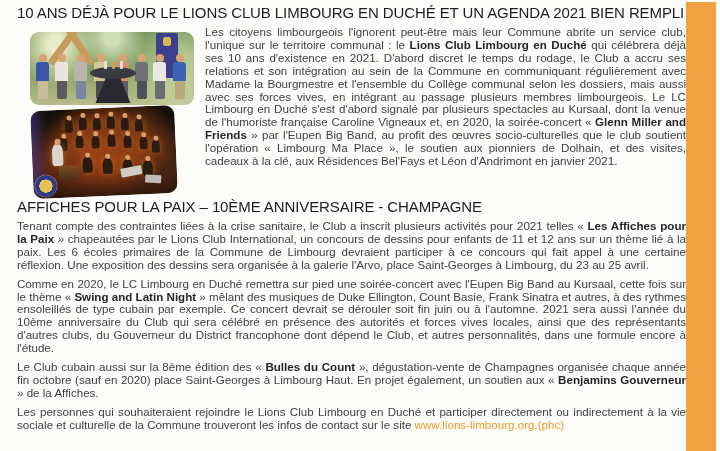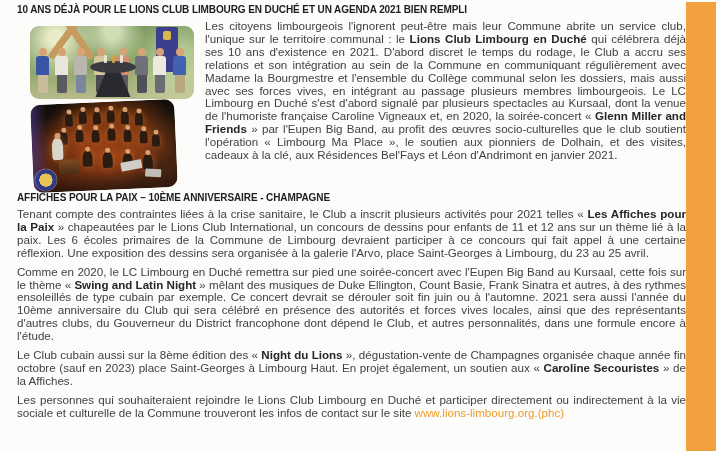--- a/index.html
+++ b/index.html
@@ -7,7 +7,7 @@
   .page{position:relative;width:720px;height:451px;background:#fcfcfa;overflow:hidden;margin:0 auto;}
   .accent-bar{position:absolute;left:686px;top:2px;width:30px;height:449px;}
   .content{position:absolute;left:17px;top:4px;width:669px;}
-  h1,h2{font-size:10px;font-weight:bold;color:#1d1d1d;margin:0 0 5px 0;letter-spacing:-0.1px;}
+  h1,h2{font-size:15px;font-weight:normal;color:#1d1d1d;margin:0 0 5px 0;letter-spacing:-0.1px;}
   h2{clear:both;margin:12px 0 5px 0;}
   p{margin:0 0 6px 0;font-size:11.6px;line-height:12.9px;text-align:justify;color:#414141;}
   p .b{font-weight:bold;color:#262626;margin-top:27px;}

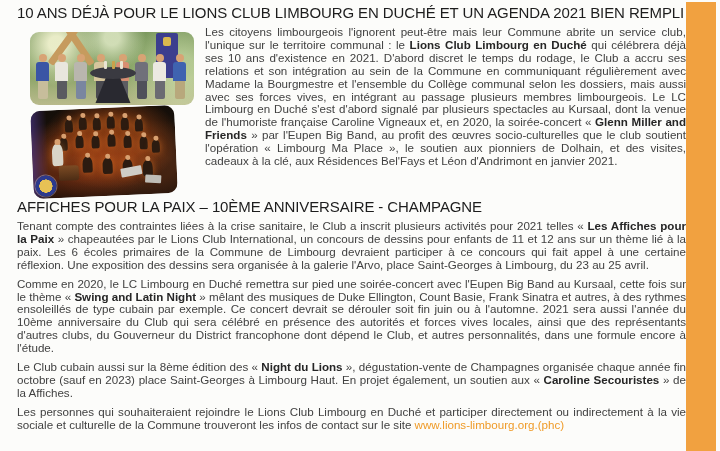--- a/index.html
+++ b/index.html
@@ -154,7 +154,7 @@
 
     <p><span>Tenant compte des contraintes liées à la crise sanitaire, le Club a inscrit plusieurs activités pour 2021 telles « </span><span class="b">Les Affiches pour la Paix</span><span> » chapeautées par le Lions Club International, un concours de dessins pour enfants de 11 et 12 ans sur un thème lié à la paix. Les 6 écoles primaires de la Commune de Limbourg devraient participer à ce concours qui fait appel à une certaine réflexion. Une exposition des dessins sera organisée à la galerie l'Arvo, place Saint-Georges à Limbourg, du 23 au 25 avril.</span></p>
     <p><span>Comme en 2020, le LC Limbourg en Duché remettra sur pied une soirée-concert avec l'Eupen Big Band au Kursaal, cette fois sur le thème « </span><span class="b">Swing and Latin Night</span><span> » mêlant des musiques de Duke Ellington, Count Basie, Frank Sinatra et autres, à des rythmes ensoleillés de type cubain par exemple. Ce concert devrait se dérouler soit fin juin ou à l'automne. 2021 sera aussi l'année du 10ème anniversaire du Club qui sera célébré en présence des autorités et forces vives locales, ainsi que des représentants d'autres clubs, du Gouverneur du District francophone dont dépend le Club, et autres personnalités, dans une formule encore à l'étude.</span></p>
-    <p><span>Le Club cubain aussi sur la 8ème édition des « </span><span class="b">Night du Lions</span><span> », dégustation-vente de Champagnes organisée chaque année fin octobre (sauf en 2023) place Saint-Georges à Limbourg Haut. En projet également, un soutien aux « </span><span class="b">Caroline Secouristes</span><span> » de la Affiches.</span></p>
+    <p><span>Le Club cubain aussi sur la 8ème édition des « </span><span class="b">Bulles du Count</span><span> », dégustation-vente de Champagnes organisée chaque année fin octobre (sauf en 2023) place Saint-Georges à Limbourg Haut. En projet également, un soutien aux « </span><span class="b">Caroline Secouristes</span><span> » de la Affiches.</span></p>
     <p><span>Les personnes qui souhaiteraient rejoindre le Lions Club Limbourg en Duché et participer directement ou indirectement à la vie sociale et culturelle de la Commune trouveront les infos de contact sur le site </span><span class="b url" style="color: rgb(239, 155, 40);">www.lions-limbourg.org.(phc)</span></p>
   </div>
 </div>

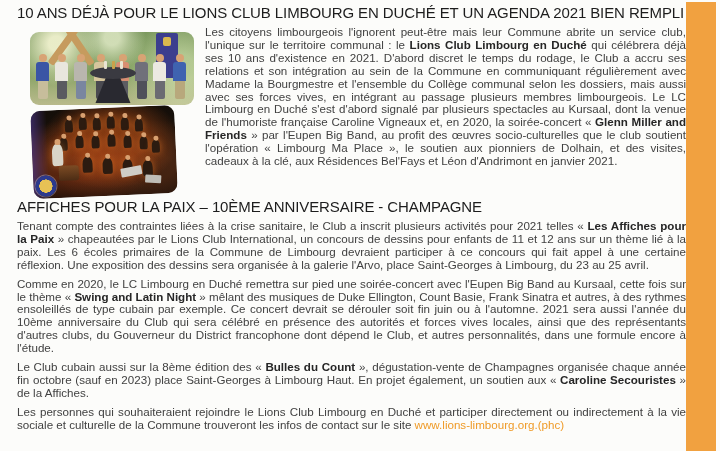--- a/index.html
+++ b/index.html
@@ -154,7 +154,7 @@
 
     <p><span>Tenant compte des contraintes liées à la crise sanitaire, le Club a inscrit plusieurs activités pour 2021 telles « </span><span class="b">Les Affiches pour la Paix</span><span> » chapeautées par le Lions Club International, un concours de dessins pour enfants de 11 et 12 ans sur un thème lié à la paix. Les 6 écoles primaires de la Commune de Limbourg devraient participer à ce concours qui fait appel à une certaine réflexion. Une exposition des dessins sera organisée à la galerie l'Arvo, place Saint-Georges à Limbourg, du 23 au 25 avril.</span></p>
     <p><span>Comme en 2020, le LC Limbourg en Duché remettra sur pied une soirée-concert avec l'Eupen Big Band au Kursaal, cette fois sur le thème « </span><span class="b">Swing and Latin Night</span><span> » mêlant des musiques de Duke Ellington, Count Basie, Frank Sinatra et autres, à des rythmes ensoleillés de type cubain par exemple. Ce concert devrait se dérouler soit fin juin ou à l'automne. 2021 sera aussi l'année du 10ème anniversaire du Club qui sera célébré en présence des autorités et forces vives locales, ainsi que des représentants d'autres clubs, du Gouverneur du District francophone dont dépend le Club, et autres personnalités, dans une formule encore à l'étude.</span></p>
-    <p><span>Le Club cubain aussi sur la 8ème édition des « </span><span class="b">Bulles du Count</span><span> », dégustation-vente de Champagnes organisée chaque année fin octobre (sauf en 2023) place Saint-Georges à Limbourg Haut. En projet également, un soutien aux « </span><span class="b">Caroline Secouristes</span><span> » de la Affiches.</span></p>
+    <p><span>Le Club cubain aussi sur la 8ème édition des « </span><span class="b">Bulles du Count</span><span> », dégustation-vente de Champagnes organisée chaque année fin octobre (sauf en 2020) place Saint-Georges à Limbourg Haut. En projet également, un soutien aux « </span><span class="b">Caroline Secouristes</span><span> » de la Affiches.</span></p>
     <p><span>Les personnes qui souhaiteraient rejoindre le Lions Club Limbourg en Duché et participer directement ou indirectement à la vie sociale et culturelle de la Commune trouveront les infos de contact sur le site </span><span class="b url" style="color: rgb(239, 155, 40);">www.lions-limbourg.org.(phc)</span></p>
   </div>
 </div>

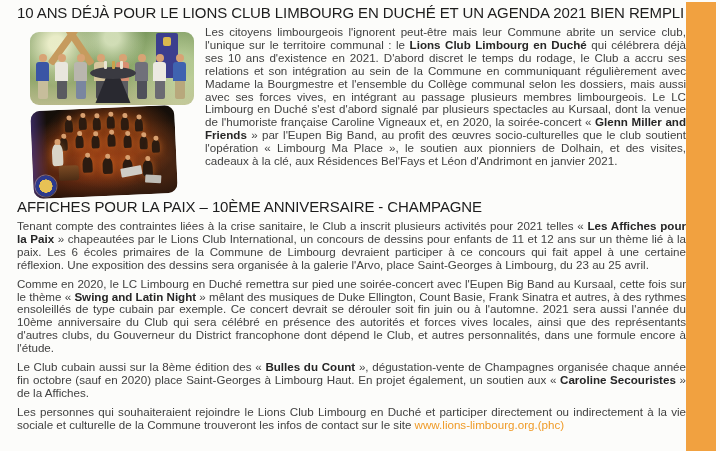--- a/index.html
+++ b/index.html
@@ -154,7 +154,7 @@
 
     <p><span>Tenant compte des contraintes liées à la crise sanitaire, le Club a inscrit plusieurs activités pour 2021 telles « </span><span class="b">Les Affiches pour la Paix</span><span> » chapeautées par le Lions Club International, un concours de dessins pour enfants de 11 et 12 ans sur un thème lié à la paix. Les 6 écoles primaires de la Commune de Limbourg devraient participer à ce concours qui fait appel à une certaine réflexion. Une exposition des dessins sera organisée à la galerie l'Arvo, place Saint-Georges à Limbourg, du 23 au 25 avril.</span></p>
     <p><span>Comme en 2020, le LC Limbourg en Duché remettra sur pied une soirée-concert avec l'Eupen Big Band au Kursaal, cette fois sur le thème « </span><span class="b">Swing and Latin Night</span><span> » mêlant des musiques de Duke Ellington, Count Basie, Frank Sinatra et autres, à des rythmes ensoleillés de type cubain par exemple. Ce concert devrait se dérouler soit fin juin ou à l'automne. 2021 sera aussi l'année du 10ème anniversaire du Club qui sera célébré en présence des autorités et forces vives locales, ainsi que des représentants d'autres clubs, du Gouverneur du District francophone dont dépend le Club, et autres personnalités, dans une formule encore à l'étude.</span></p>
-    <p><span>Le Club cubain aussi sur la 8ème édition des « </span><span class="b">Bulles du Count</span><span> », dégustation-vente de Champagnes organisée chaque année fin octobre (sauf en 2020) place Saint-Georges à Limbourg Haut. En projet également, un soutien aux « </span><span class="b">Caroline Secouristes</span><span> » de la Affiches.</span></p>
+    <p><span>Le Club cubain aussi sur la 8ème édition des « </span><span class="b">Bulles du Count</span><span> », dégustation-vente de Champagnes organisée chaque année fin octobre (sauf en 2020) place Saint-Georges à Limbourg Haut. En projet également, un soutien aux « </span><span class="b">Benjamins Gouverneur</span><span> » de la Affiches.</span></p>
     <p><span>Les personnes qui souhaiteraient rejoindre le Lions Club Limbourg en Duché et participer directement ou indirectement à la vie sociale et culturelle de la Commune trouveront les infos de contact sur le site </span><span class="b url" style="color: rgb(239, 155, 40);">www.lions-limbourg.org.(phc)</span></p>
   </div>
 </div>

